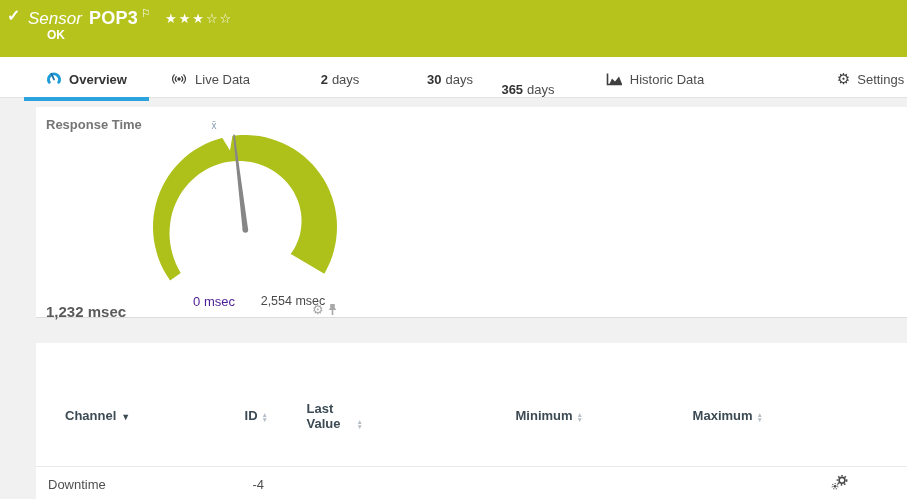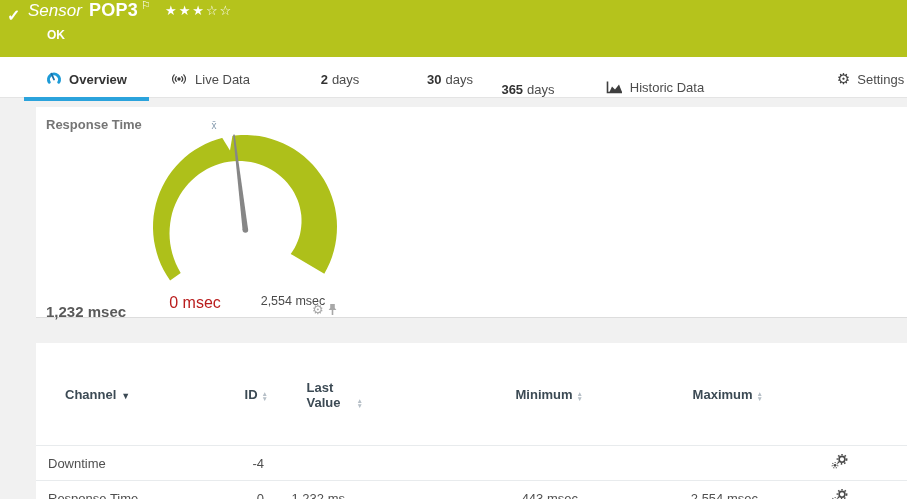--- a/index.html
+++ b/index.html
@@ -15,7 +15,7 @@
   
   .hdr{position:absolute;left:0;top:0;width:907px;height:57px;background:var(--green);color:#fff;}
   .hdr .check{position:absolute;left:7px;top:6px;font-size:16px;font-weight:bold;}
-  .hdr .titlerow{position:absolute;left:28px;top:0;display:flex;align-items:baseline;}
+  .hdr .titlerow{position:absolute;left:28px;top:8px;display:flex;align-items:baseline;}
   .hdr .kind{font-style:italic;font-size:17px;}
   .hdr .name{font-weight:bold;font-size:18px;margin-left:7px;letter-spacing:.3px;}
   .hdr .flag{font-size:11px;margin-left:3px;position:relative;top:-7px;}

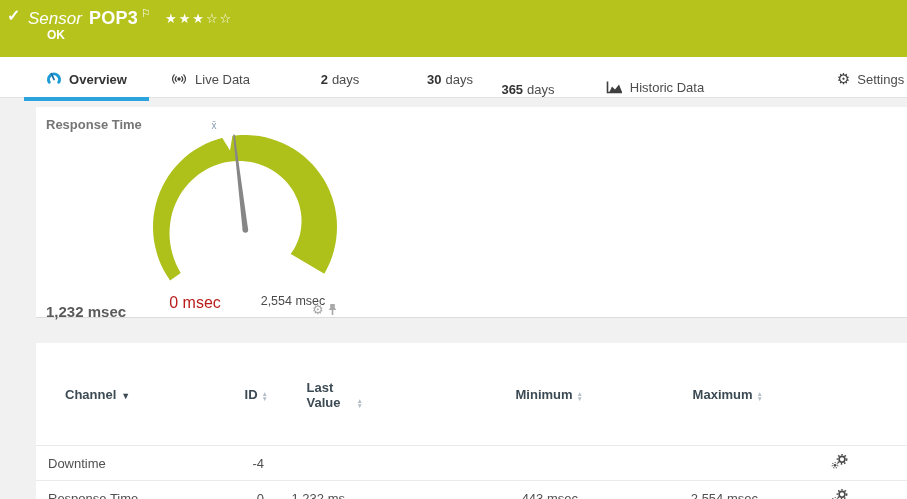--- a/index.html
+++ b/index.html
@@ -106,7 +106,7 @@
     <b>365</b>
     <span>days</span>
   </div>
-  <div class="tab" style="left:585px;width:140px;margin-top:8px;">
+  <div class="tab" style="left:585px;width:140px;">
     <span class="ic">
       <svg width="17" height="14" viewBox="0 0 17 14">
         <path d="M1.5 1.5 V12.5 H16" fill="none" stroke="#3f3f3f" stroke-width="1.6"></path>

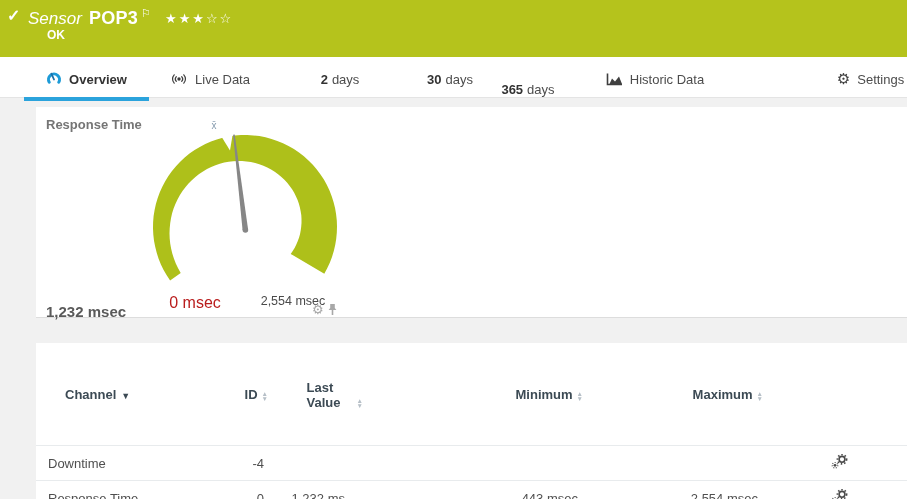--- a/index.html
+++ b/index.html
@@ -34,7 +34,7 @@
   .gtitle{position:absolute;left:10px;top:10px;font-size:13px;font-weight:bold;color:var(--muted);}
   .gsvg{position:absolute;left:59px;top:3px;}
   .xbar{position:absolute;left:168px;top:13px;width:20px;text-align:center;font-size:10px;color:#869bae;}
-  .gmin{position:absolute;left:119px;top:187px;width:80px;text-align:center;font-size:16px;color:#b91c1c;}
+  .gmin{position:absolute;left:119px;top:187px;width:80px;text-align:right;font-size:13px;color:#4c1d95;}
   .gmax{position:absolute;left:217px;top:187px;width:80px;text-align:center;font-size:12.5px;color:#4a4a4a;}
   .gval{position:absolute;left:10px;top:196px;font-size:15px;font-weight:bold;color:#5a5a5a;}
   .gtools{position:absolute;left:276px;top:196px;display:flex;align-items:center;color:#a8a8a8;}

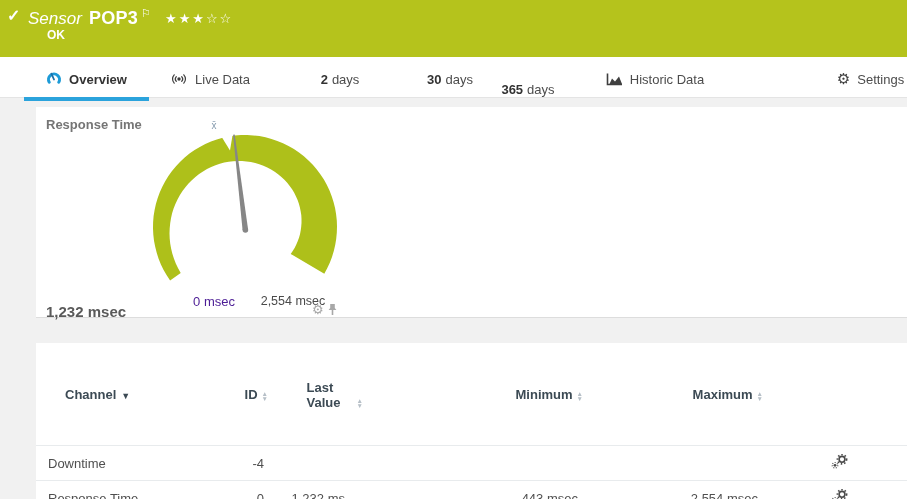--- a/index.html
+++ b/index.html
@@ -45,7 +45,7 @@
   table{border-collapse:collapse;table-layout:fixed;width:879px;font-size:13px;}
   col.c-ch{width:195px}col.c-id{width:37px}col.c-lv{width:95px}
   col.c-min{width:220px}col.c-max{width:180px}col.c-ic{width:152px}
-  thead th{height:85px;vertical-align:middle;font-weight:bold;color:var(--ink);padding:9px 0 8px 0;}
+  thead th{height:85px;vertical-align:middle;font-weight:bold;color:var(--ink);padding:30px 0 8px 0;}
   th.c-ch{text-align:left;padding-left:29px;}
   th.c-id,th.c-lv,th.c-min,th.c-max{text-align:right;}
   td{height:32px;color:#4f4f4f;}

